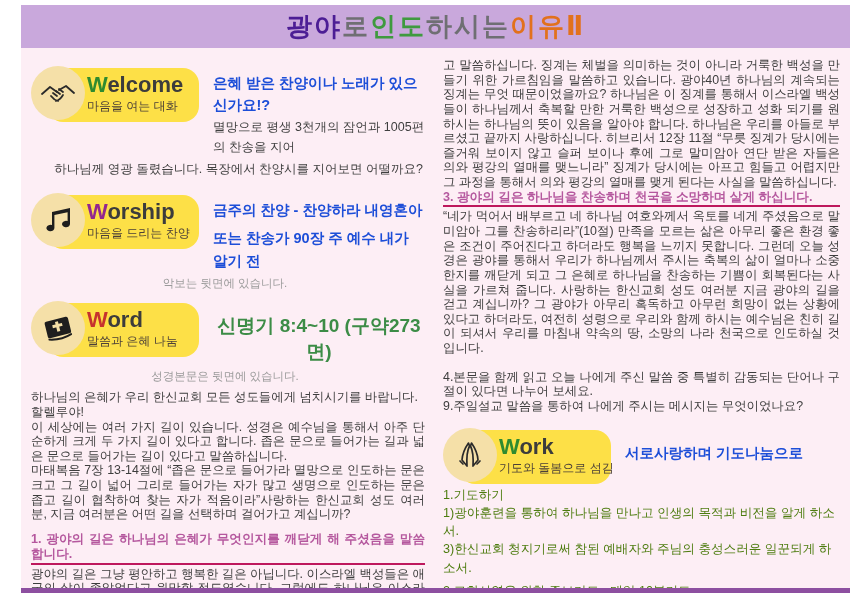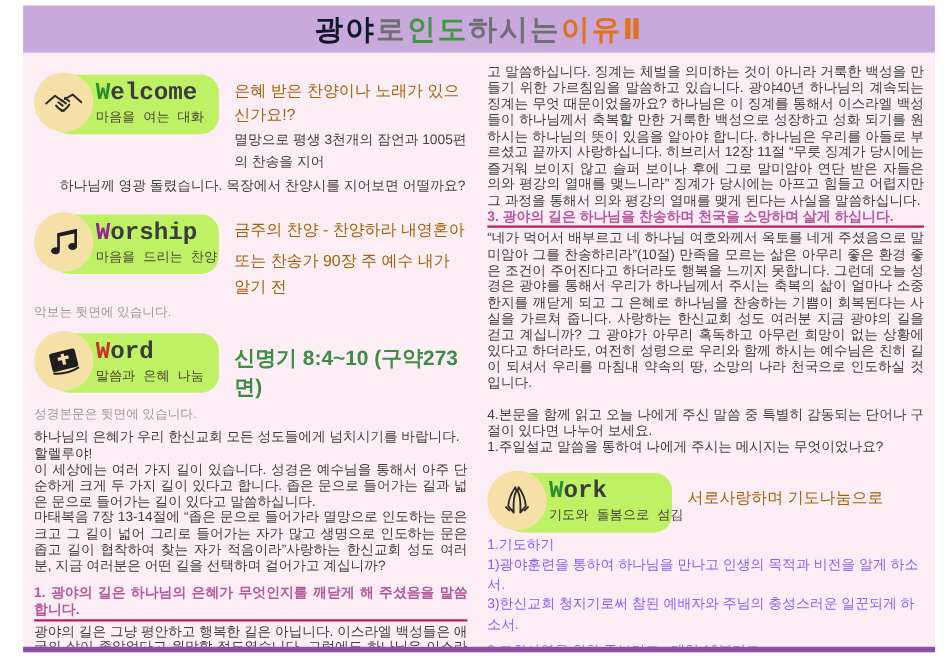--- a/index.html
+++ b/index.html
@@ -12,7 +12,7 @@
     background:#c9a8dc; display:flex; align-items:center; justify-content:center;
     font-size:26px; font-weight:bold; letter-spacing:2px;
   }
-  .t-red { color:#0f172a; }
+  .t-red { color:#4c1d95; }
   .t-gray { color:#6f6f73; }
   .t-green { color:#3f9a3f; }
   .t-orange { color:#e2711d; }

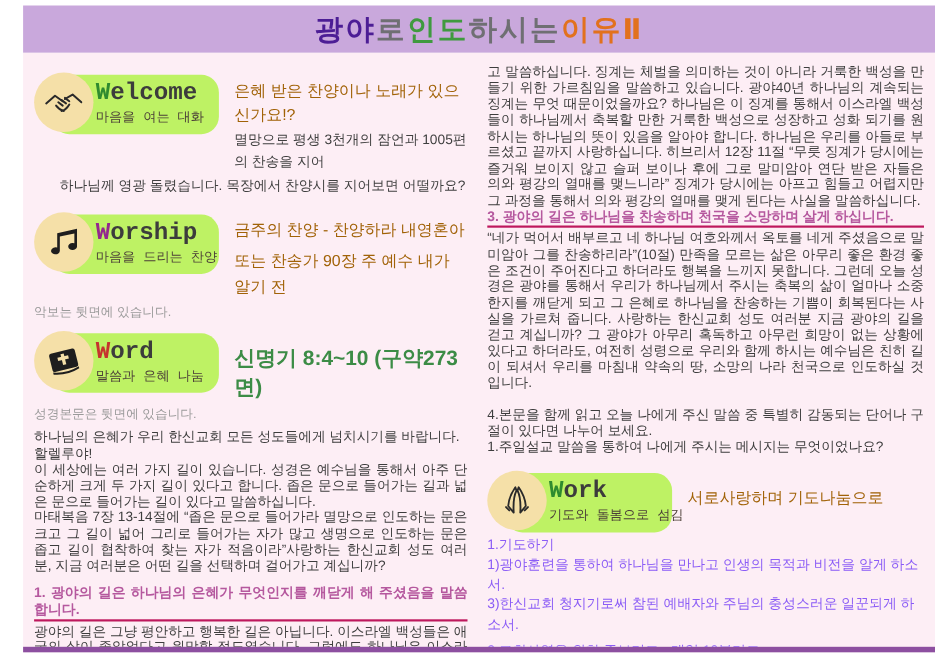--- a/index.html
+++ b/index.html
@@ -28,8 +28,8 @@
 
   .badge-row { display:flex; align-items:flex-start; margin:6px 0 2px 0; }
   .badge {
-    position:relative; flex-shrink:0; background:#bef264; border-radius:16px;
-    width:152px; min-height:54px; margin-left:16px; padding:5px 6px 6px 40px;font-family:Liberation Mono, monospace;
+    position:relative; flex-shrink:0; background:#fde047; border-radius:16px;
+    width:152px; min-height:54px; margin-left:16px; padding:5px 6px 6px 40px;
   }
   .icon-circle {
     position:absolute; left:-16px; top:-2px; width:54px; height:54px;

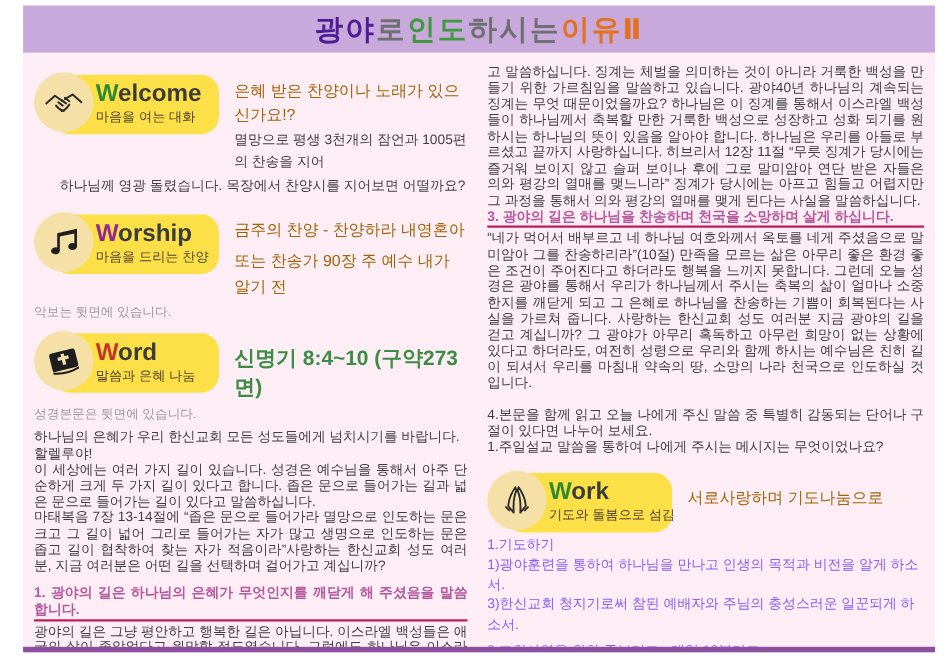--- a/index.html
+++ b/index.html
@@ -43,7 +43,7 @@
   .ini-red { color:#c6332e; }
 
   .badge-side { padding:4px 0 0 14px; }
-  .head-line { font-size:14.5px; font-weight:normal; color:#a16207; line-height:1.55; }
+  .head-line { font-size:14.5px; font-weight:bold; color:#1d4ed8; line-height:1.55; }
   .sub-line  { font-size:12.5px; color:#3f3f3f; line-height:1.6; }
   .scripture { font-size:19px; font-weight:bold; color:#3c8c46; padding-top:6px; }
   .note-gray { font-size:11.5px; color:#9a9a9a; text-align:left; padding:2px 6px 0 0; }

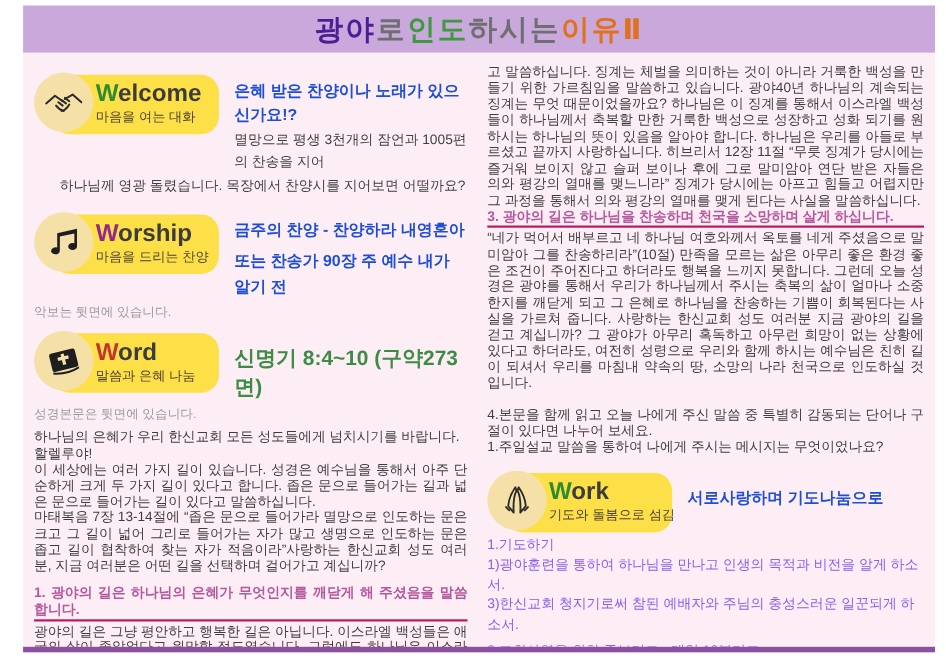--- a/index.html
+++ b/index.html
@@ -46,7 +46,7 @@
   .head-line { font-size:14.5px; font-weight:bold; color:#1d4ed8; line-height:1.55; }
   .sub-line  { font-size:12.5px; color:#3f3f3f; line-height:1.6; }
   .scripture { font-size:19px; font-weight:bold; color:#3c8c46; padding-top:6px; }
-  .note-gray { font-size:11.5px; color:#9a9a9a; text-align:left; padding:2px 6px 0 0; }
+  .note-gray { font-size:11.5px; color:#9a9a9a; text-align:center; padding:2px 6px 0 0; }
 
   .body-text { font-size:12.4px; color:#3d3d3d; line-height:1.18; text-align:justify; }
   .para { margin:0; }

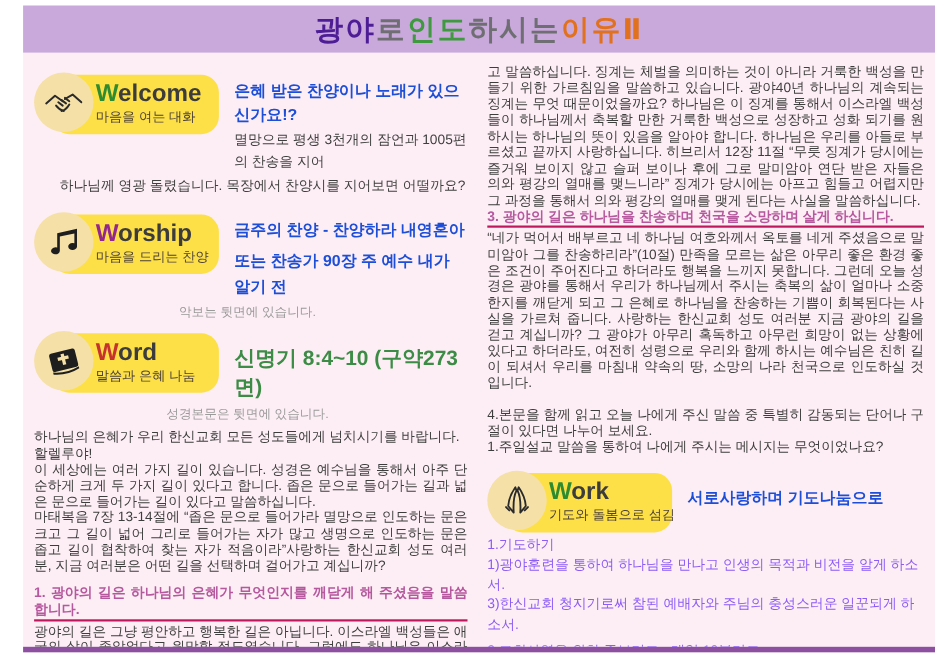--- a/index.html
+++ b/index.html
@@ -45,7 +45,7 @@
   .badge-side { padding:4px 0 0 14px; }
   .head-line { font-size:14.5px; font-weight:bold; color:#1d4ed8; line-height:1.55; }
   .sub-line  { font-size:12.5px; color:#3f3f3f; line-height:1.6; }
-  .scripture { font-size:19px; font-weight:bold; color:#3c8c46; padding-top:6px; }
+  .scripture { font-size:19px; font-weight:bold; color:#3c8c46; padding-top:6px;text-align:center; }
   .note-gray { font-size:11.5px; color:#9a9a9a; text-align:center; padding:2px 6px 0 0; }
 
   .body-text { font-size:12.4px; color:#3d3d3d; line-height:1.18; text-align:justify; }

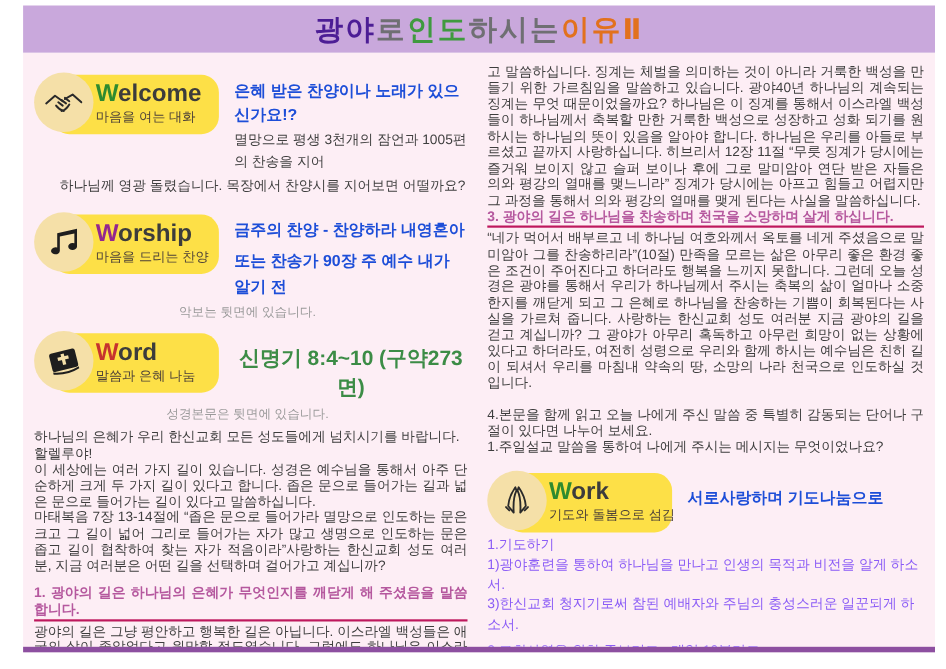--- a/index.html
+++ b/index.html
@@ -165,7 +165,7 @@
         <p class="para">“네가 먹어서 배부르고 네 하나님 여호와께서 옥토를 네게 주셨음으로 말미암아 그를 찬송하리라”(10절) 만족을 모르는 삶은 아무리 좋은 환경 좋은 조건이 주어진다고 하더라도 행복을 느끼지 못합니다. 그런데 오늘 성경은 광야를 통해서 우리가 하나님께서 주시는 축복의 삶이 얼마나 소중한지를 깨닫게 되고 그 은혜로 하나님을 찬송하는 기쁨이 회복된다는 사실을 가르쳐 줍니다. 사랑하는 한신교회 성도 여러분 지금 광야의 길을 걷고 계십니까? 그 광야가 아무리 혹독하고 아무런 희망이 없는 상황에 있다고 하더라도, 여전히 성령으로 우리와 함께 하시는 예수님은 친히 길이 되셔서 우리를 마침내 약속의 땅, 소망의 나라 천국으로 인도하실 것입니다.</p>
         <div class="gap-l"></div>
         <p class="para">4.본문을 함께 읽고 오늘 나에게 주신 말씀 중 특별히 감동되는 단어나 구절이 있다면 나누어 보세요.</p>
-        <p class="para">1.주일설교 말씀을 통하여 나에게 주시는 메시지는 무엇이었나요?</p>
+        <p class="para">9.주일설교 말씀을 통하여 나에게 주시는 메시지는 무엇이었나요?</p>
       </div>
 
       <div class="gap-m"></div>

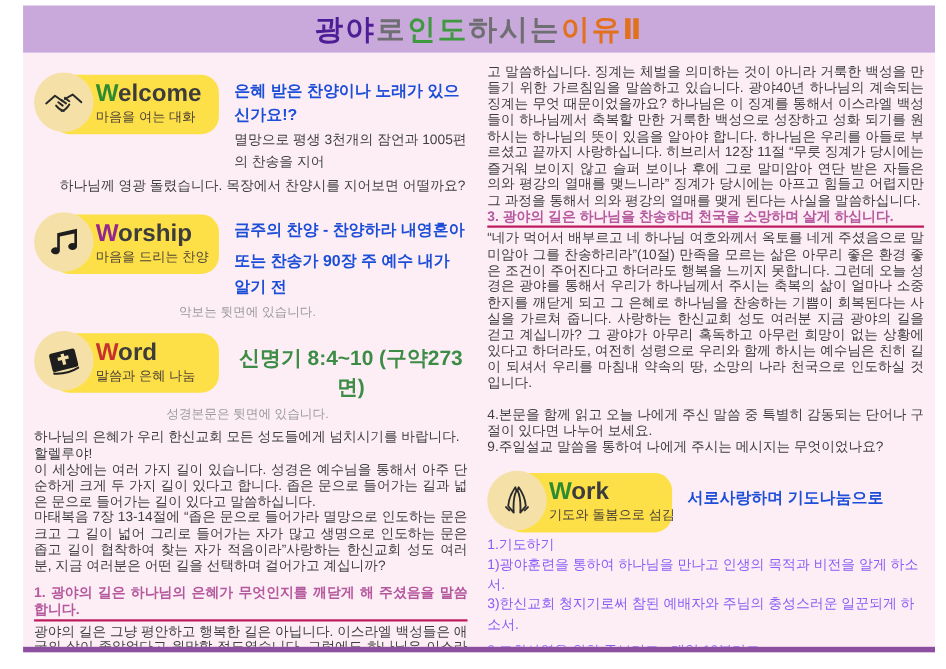--- a/index.html
+++ b/index.html
@@ -57,7 +57,7 @@
     border-bottom:2px solid #be185d; padding-bottom:1px; margin-bottom:2px;
   }
 
-  .work-lines div { font-size:12.6px; color:#8b5cf6; line-height:1.45; }
+  .work-lines div { font-size:12.6px; color:#4d7c0f; line-height:1.45; }
   .wl-gap { margin-top:5px; }
 
   svg.glyph { display:block; }

